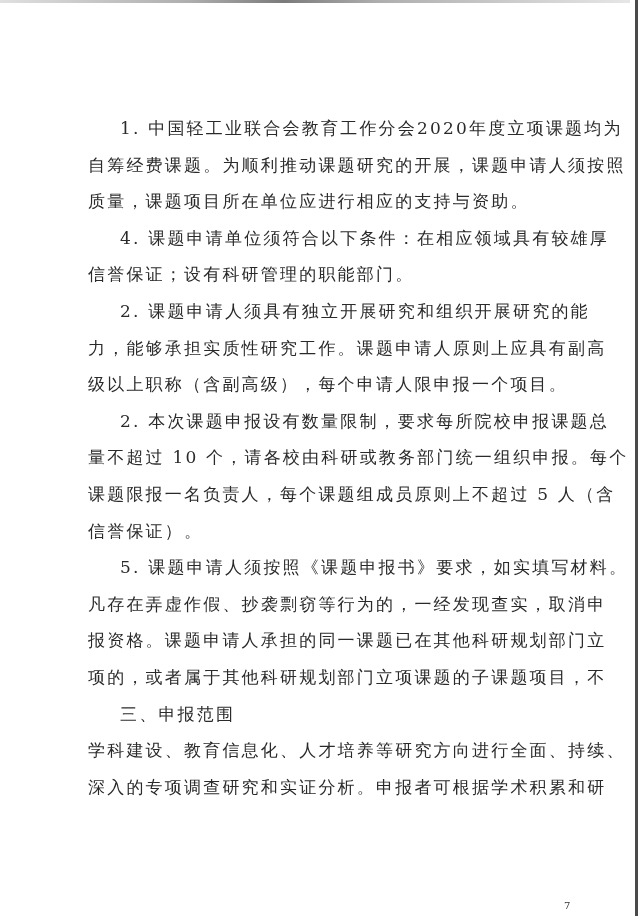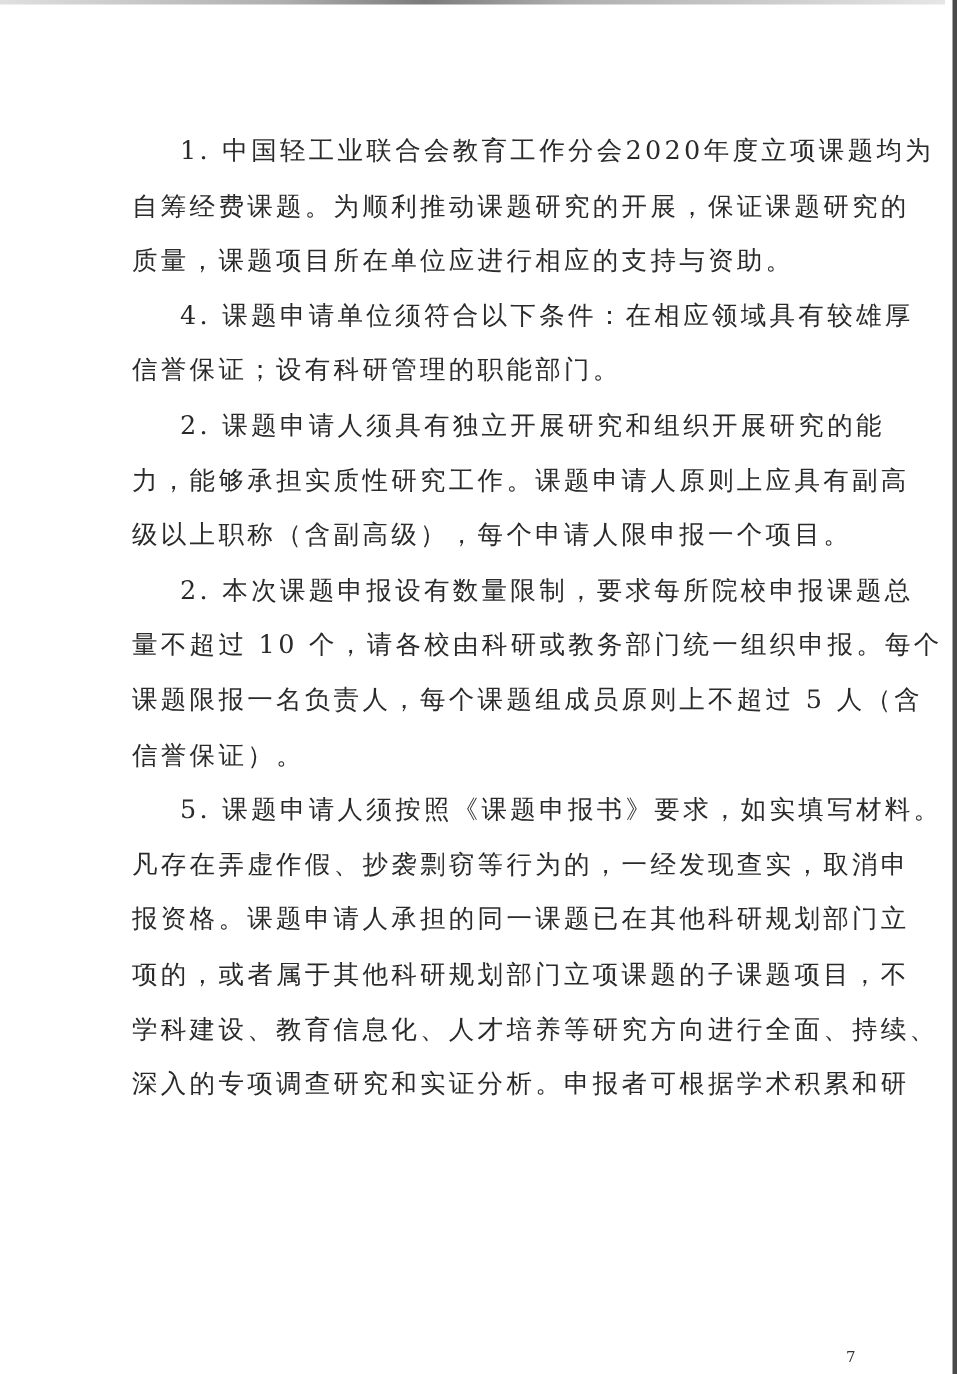--- a/index.html
+++ b/index.html
@@ -19,7 +19,7 @@
     background: #4a4a4a;
   }
   .page {
-    position: absolute; left: 88px; top: 83px; width: 476px;
+    position: absolute; left: 88px; top: 110px; width: 476px;
   }
   .line {
     height: 36.6px; line-height: 36.6px;

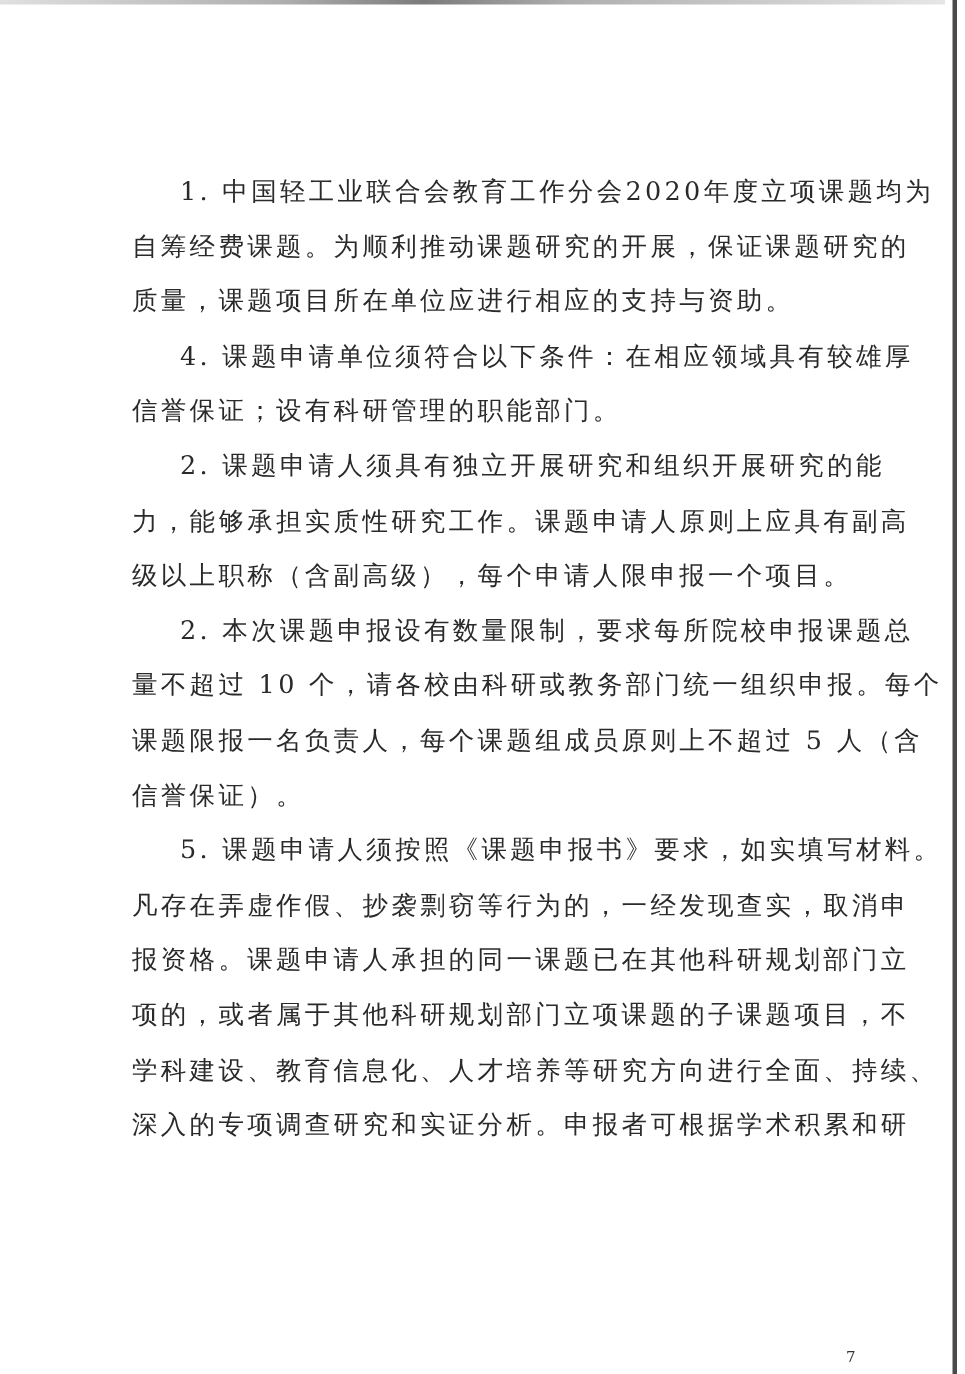--- a/index.html
+++ b/index.html
@@ -42,7 +42,7 @@
 
 <div class="page" id="page">
     <div class="line indent">1. 中国轻工业联合会教育工作分会2020年度立项课题均为</div>
-    <div class="line">自筹经费课题。为顺利推动课题研究的开展，保证课题研究的</div>
+    <div class="line">自筹经费课题。为顺利推动课题研究的开展，课题申请人须按照</div>
     <div class="line last">质量，课题项目所在单位应进行相应的支持与资助。</div>
     <div class="line indent">4. 课题申请单位须符合以下条件：在相应领域具有较雄厚</div>
     <div class="line last">信誉保证；设有科研管理的职能部门。</div>

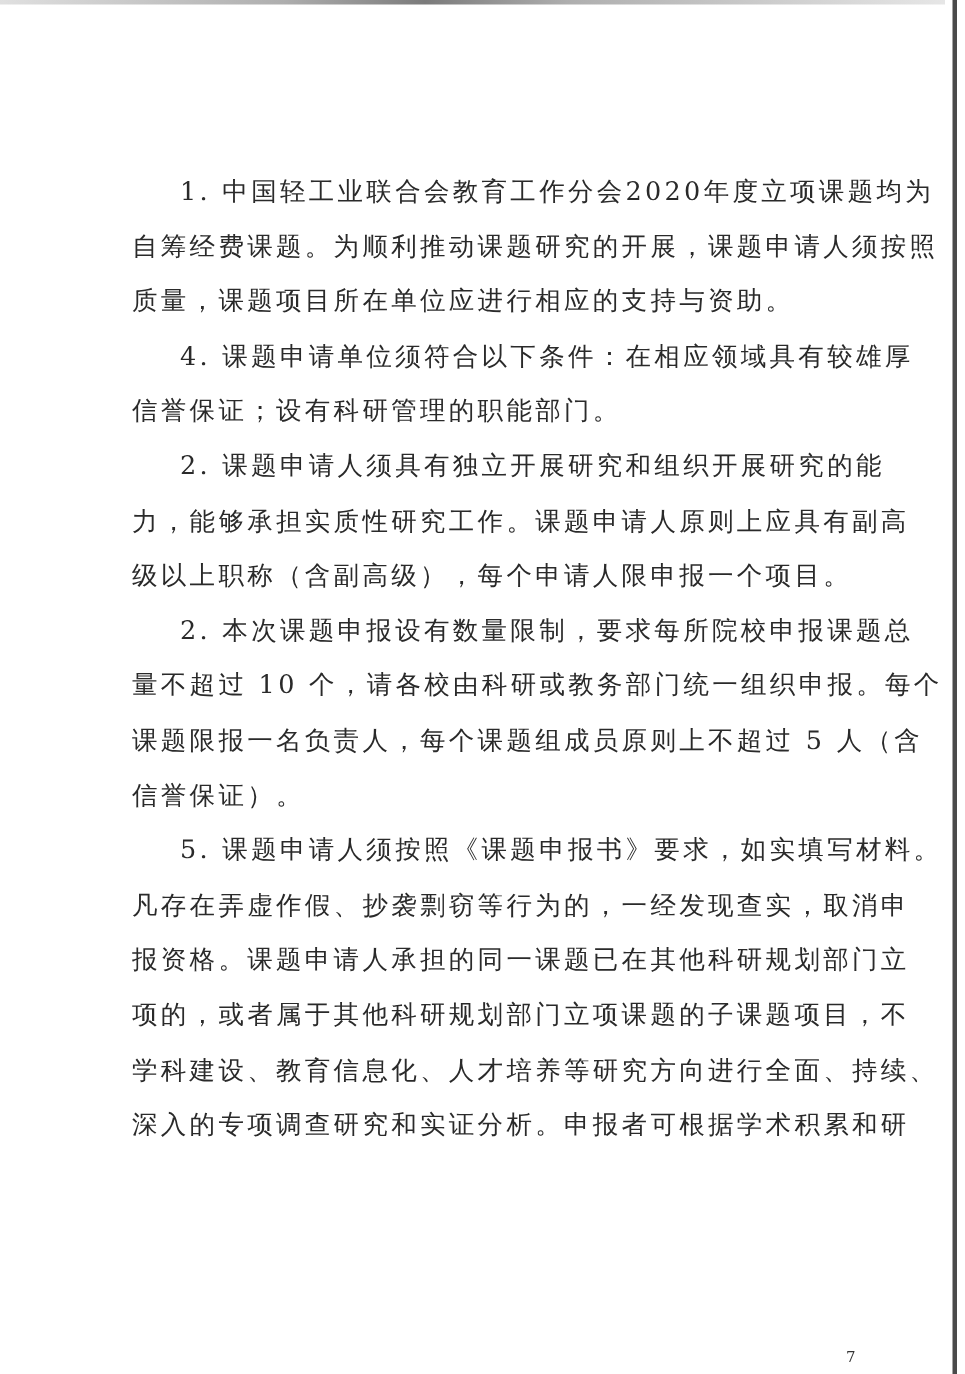--- a/index.html
+++ b/index.html
@@ -57,6 +57,7 @@
     <div class="line">凡存在弄虚作假、抄袭剽窃等行为的，一经发现查实，取消申</div>
     <div class="line">报资格。课题申请人承担的同一课题已在其他科研规划部门立</div>
     <div class="line">项的，或者属于其他科研规划部门立项课题的子课题项目，不</div>
+    <div class="line indent last">三、申报范围</div>
     <div class="line">学科建设、教育信息化、人才培养等研究方向进行全面、持续、</div>
     <div class="line">深入的专项调查研究和实证分析。申报者可根据学术积累和研</div>
   </div>

